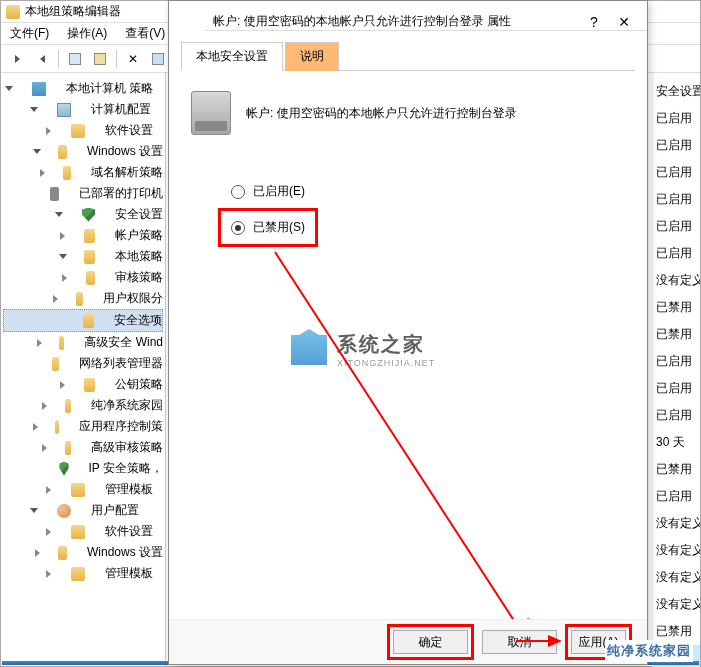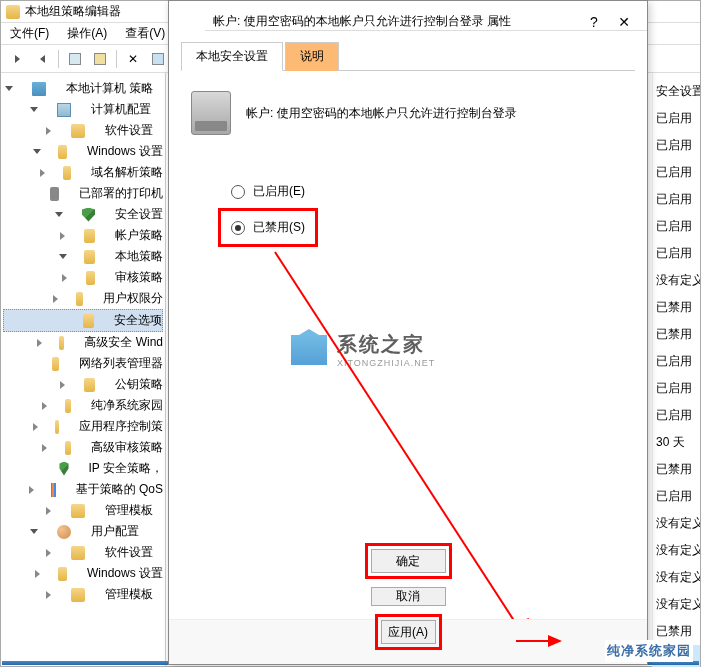--- a/index.html
+++ b/index.html
@@ -237,12 +237,6 @@
           <span>IP 安全策略，</span>
         </div>
       <div class="tree-item">
-          <span class="indent" style="width:38px"></span>
-          <span class="expander collapsed"></span>
-          <span class="qos-icon"></span>
-          <span>基于策略的 QoS</span>
-        </div>
-      <div class="tree-item">
           <span class="indent" style="width:24px"></span>
           <span class="expander collapsed"></span>
           <span class="folder-icon"></span>

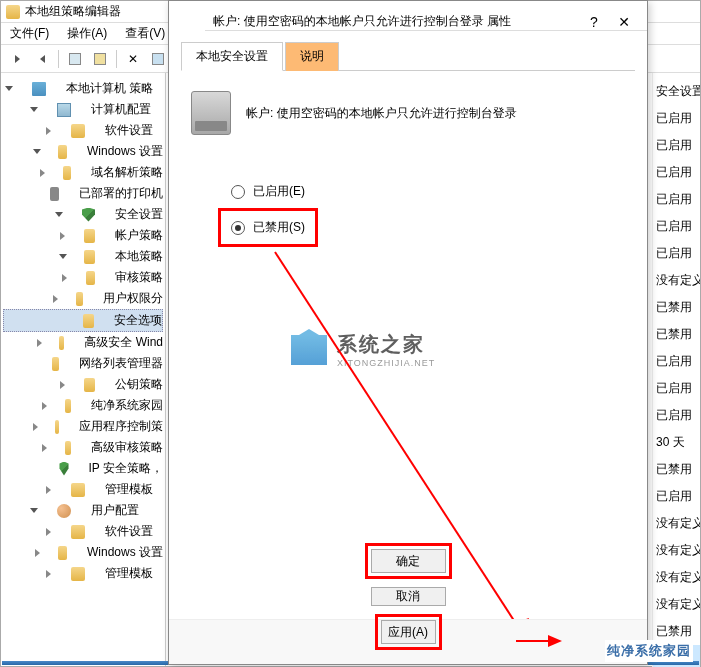--- a/index.html
+++ b/index.html
@@ -74,7 +74,7 @@
     .arrow-line { stroke: #f00; stroke-width: 2; fill: none; }
     .arrow-head { fill: #f00; }
     
-    .dialog-footer { position: absolute; bottom: 0; left: 0; right: 0; height: 45px; display: flex; align-items: center; justify-content: flex-end; padding: 14px 15px; gap: 8px; border-top: 1px solid #eee; background: #f8f8f8; flex-direction: column; }
+    .dialog-footer { position: absolute; bottom: 0; left: 0; right: 0; height: 45px; display: flex; align-items: center; justify-content: flex-end; padding: 14px 15px; gap: 8px; border-top: 1px solid #eee; background: #f8f8f8; }
     .dlg-btn { min-width: 75px; height: 24px; border: 1px solid #aaa; background: #f0f0f0; cursor: pointer; display: flex; align-items: center; justify-content: center; }
     .red-box-btn { border: 3px solid #f00; padding: 3px; }
     

